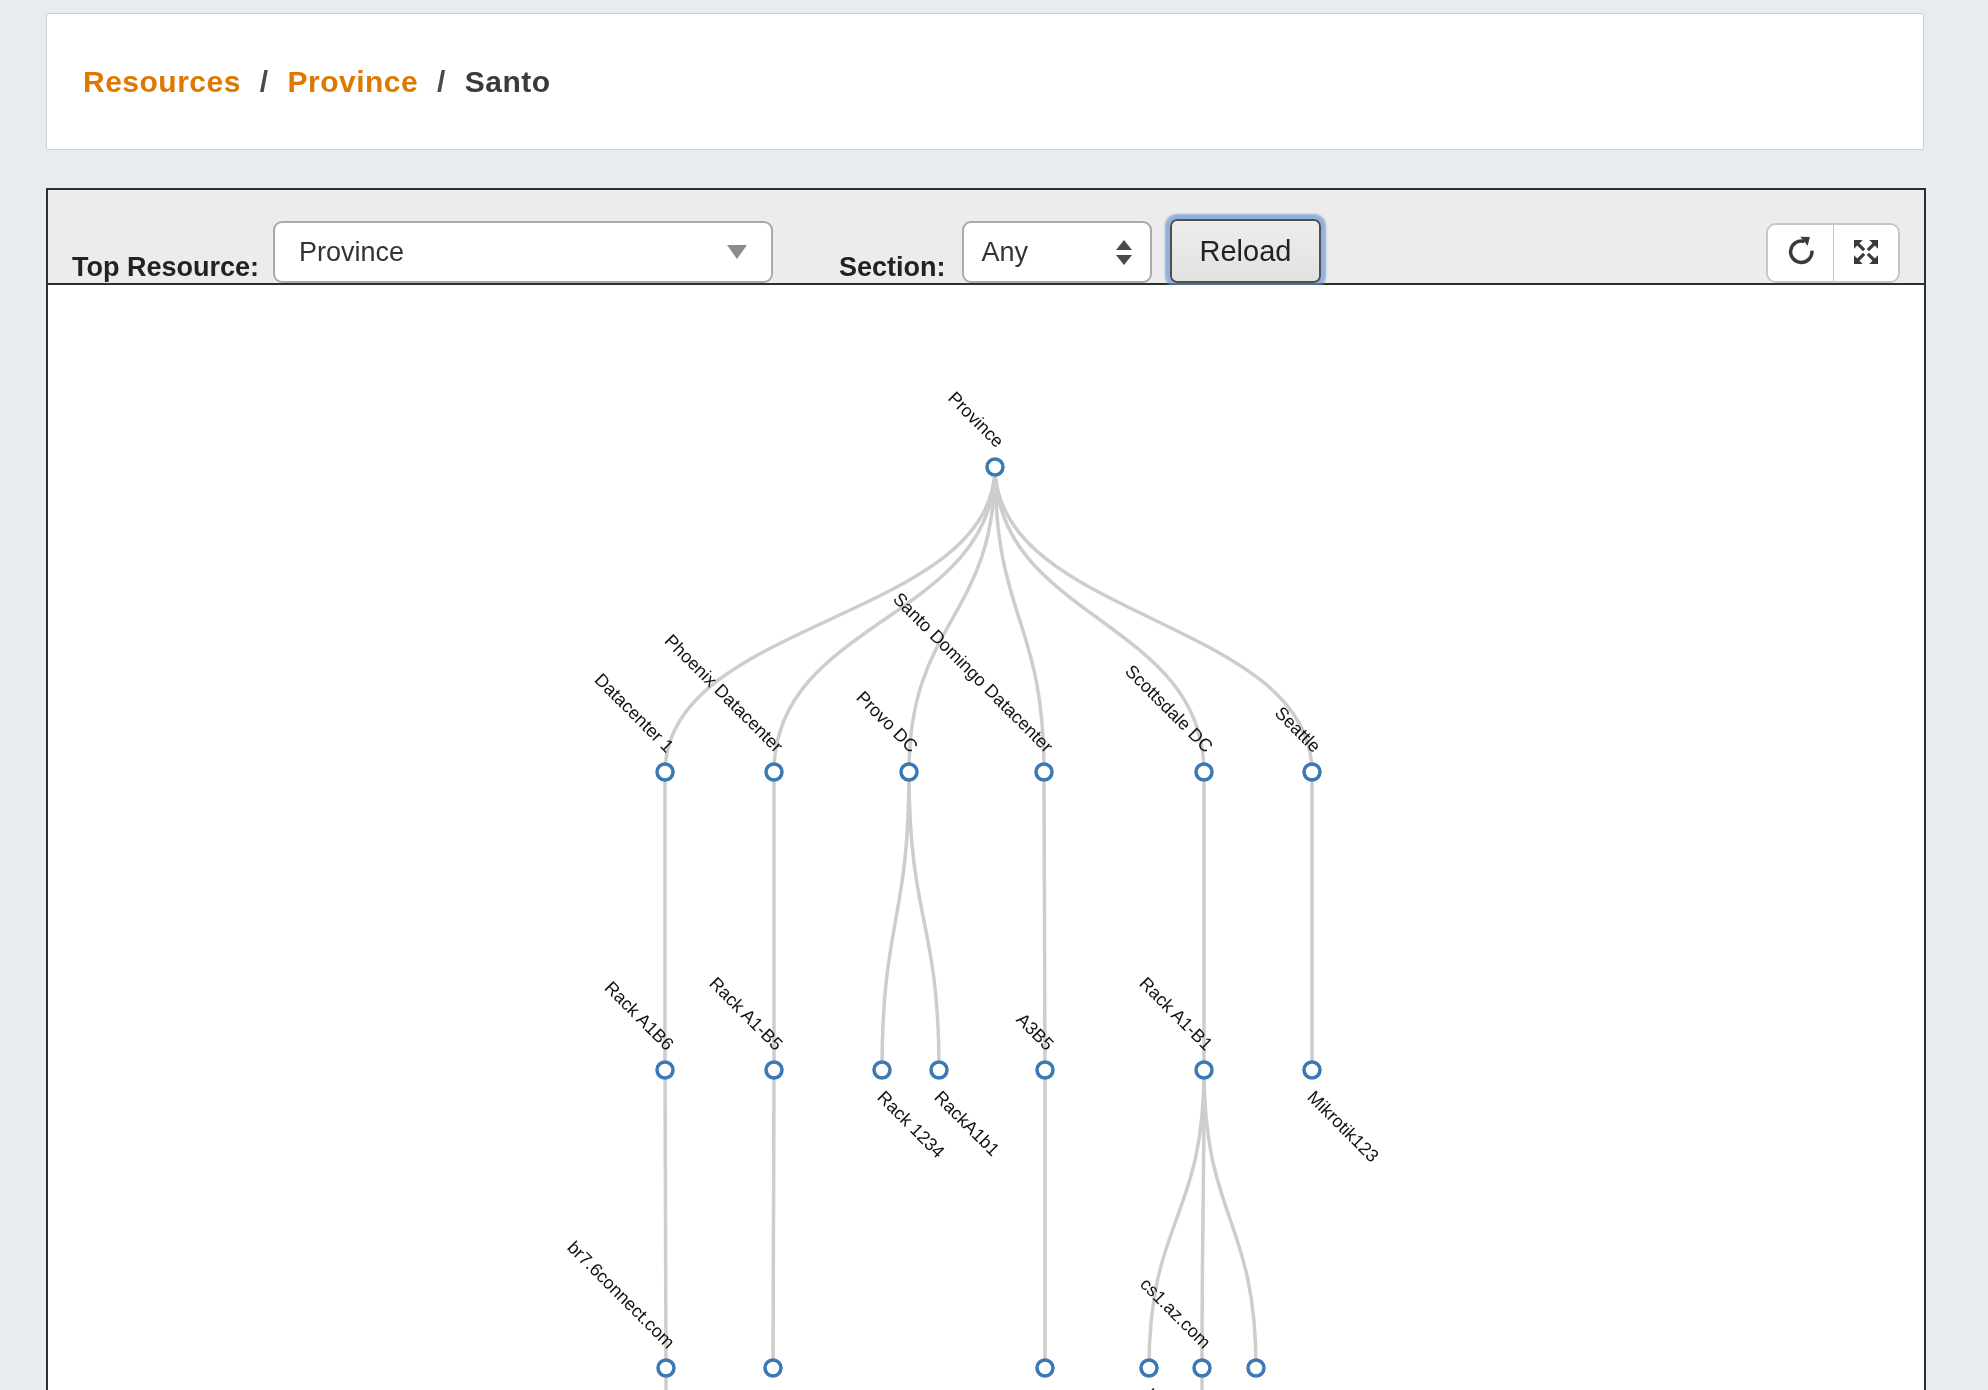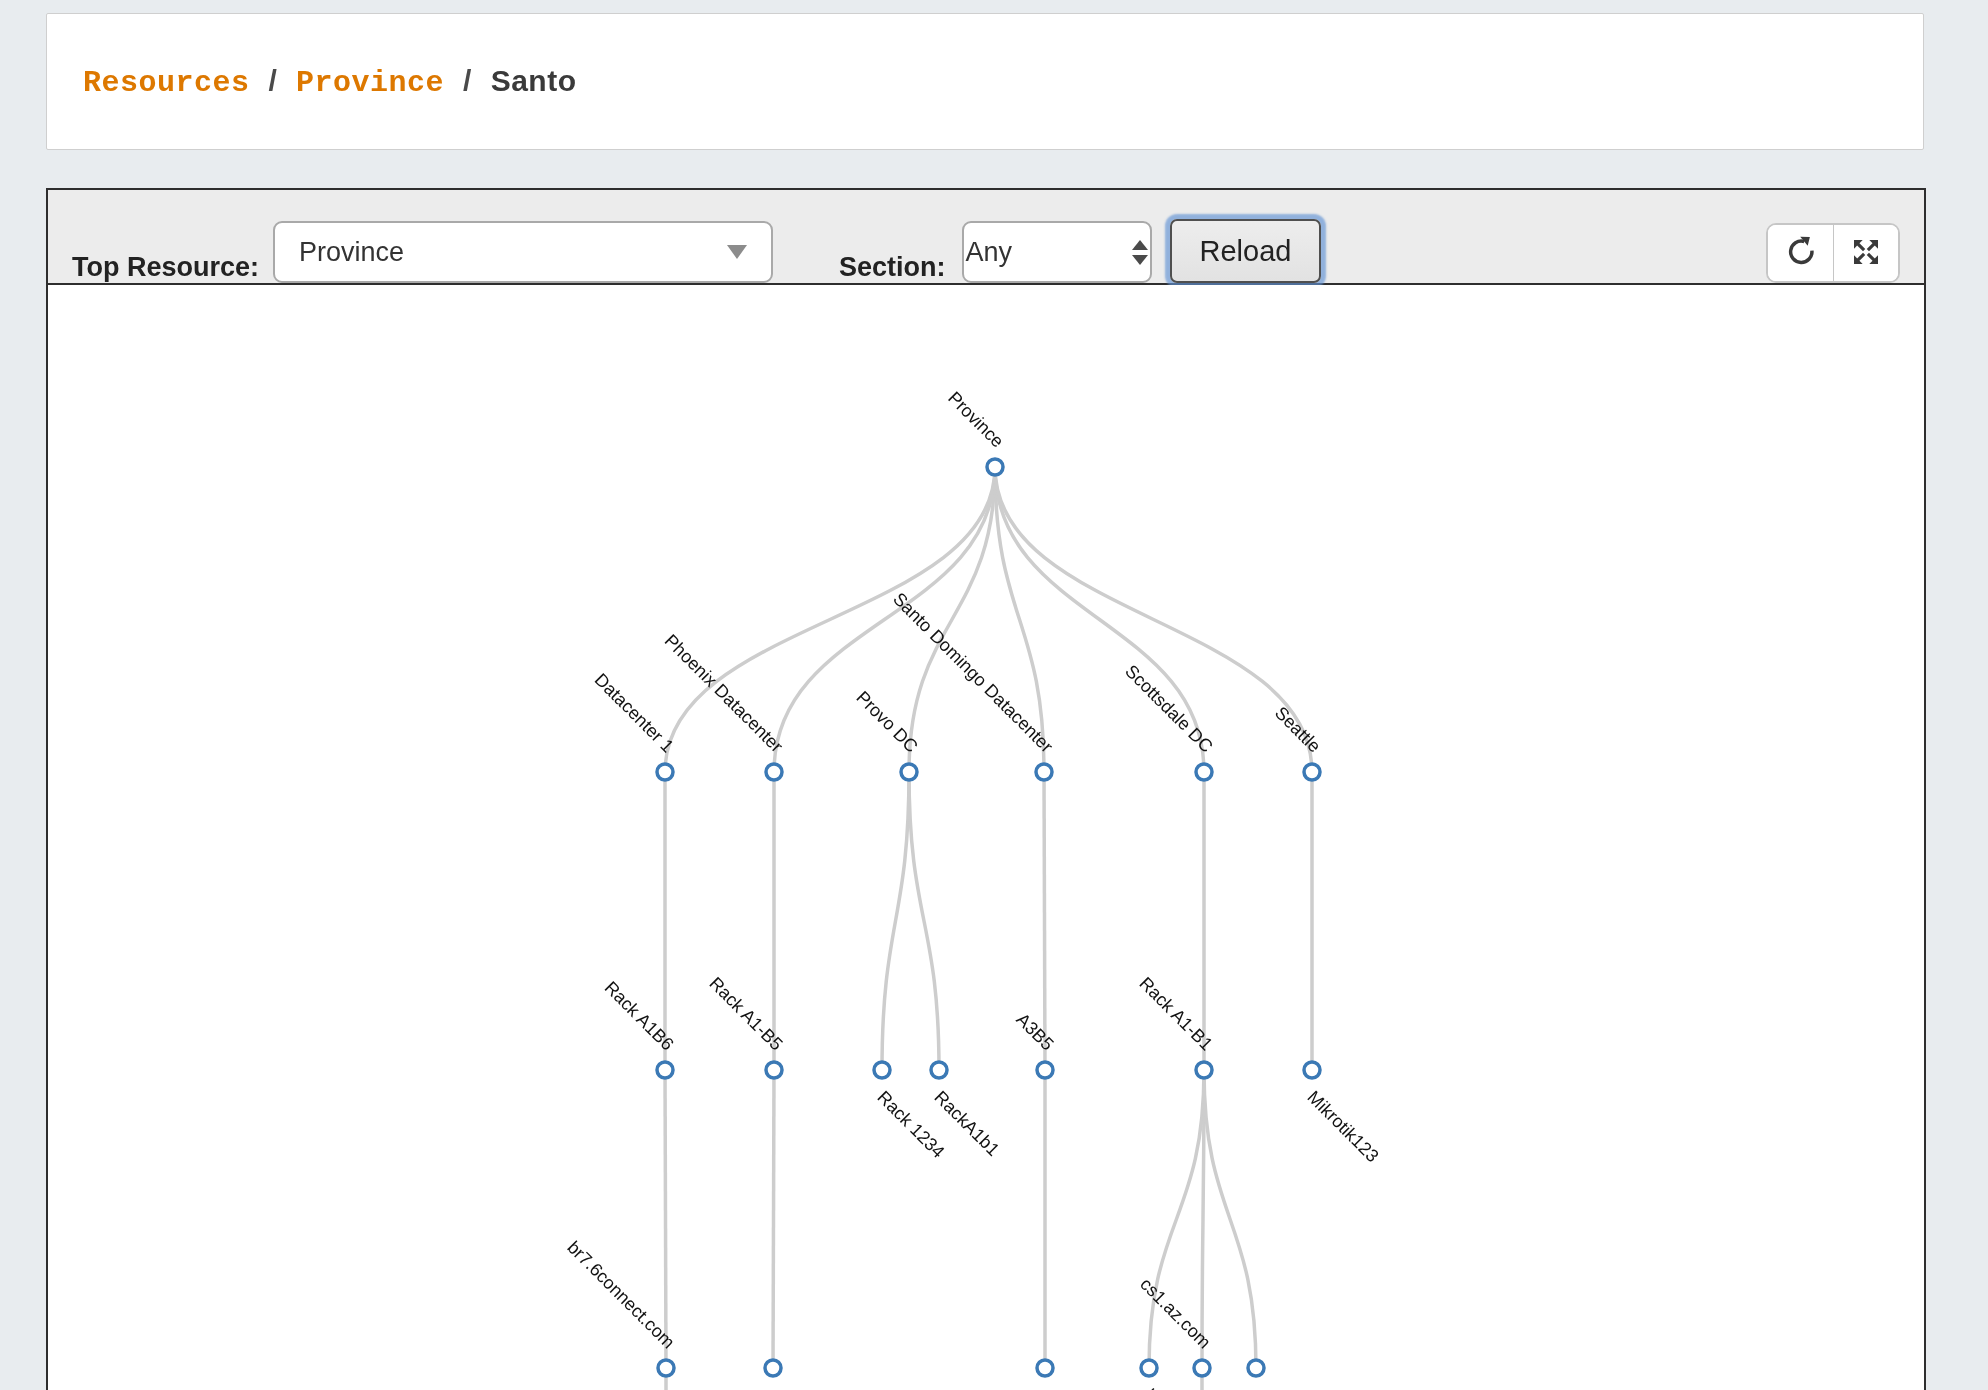--- a/index.html
+++ b/index.html
@@ -15,7 +15,7 @@
     display:flex;align-items:center;padding-left:36px;box-sizing:border-box;
   }
   .crumb{font-size:30px;font-weight:bold;letter-spacing:.5px;}
-  .crumb-link{color:#dd7800;cursor:pointer;font-family:Liberation Mono, monospace;}
+  .crumb-link{color:#dd7800;cursor:pointer;}
   .crumb-sep{color:#4a4a4a;margin:0 10px;}
   .crumb-current{color:#3a3a3a;}
   

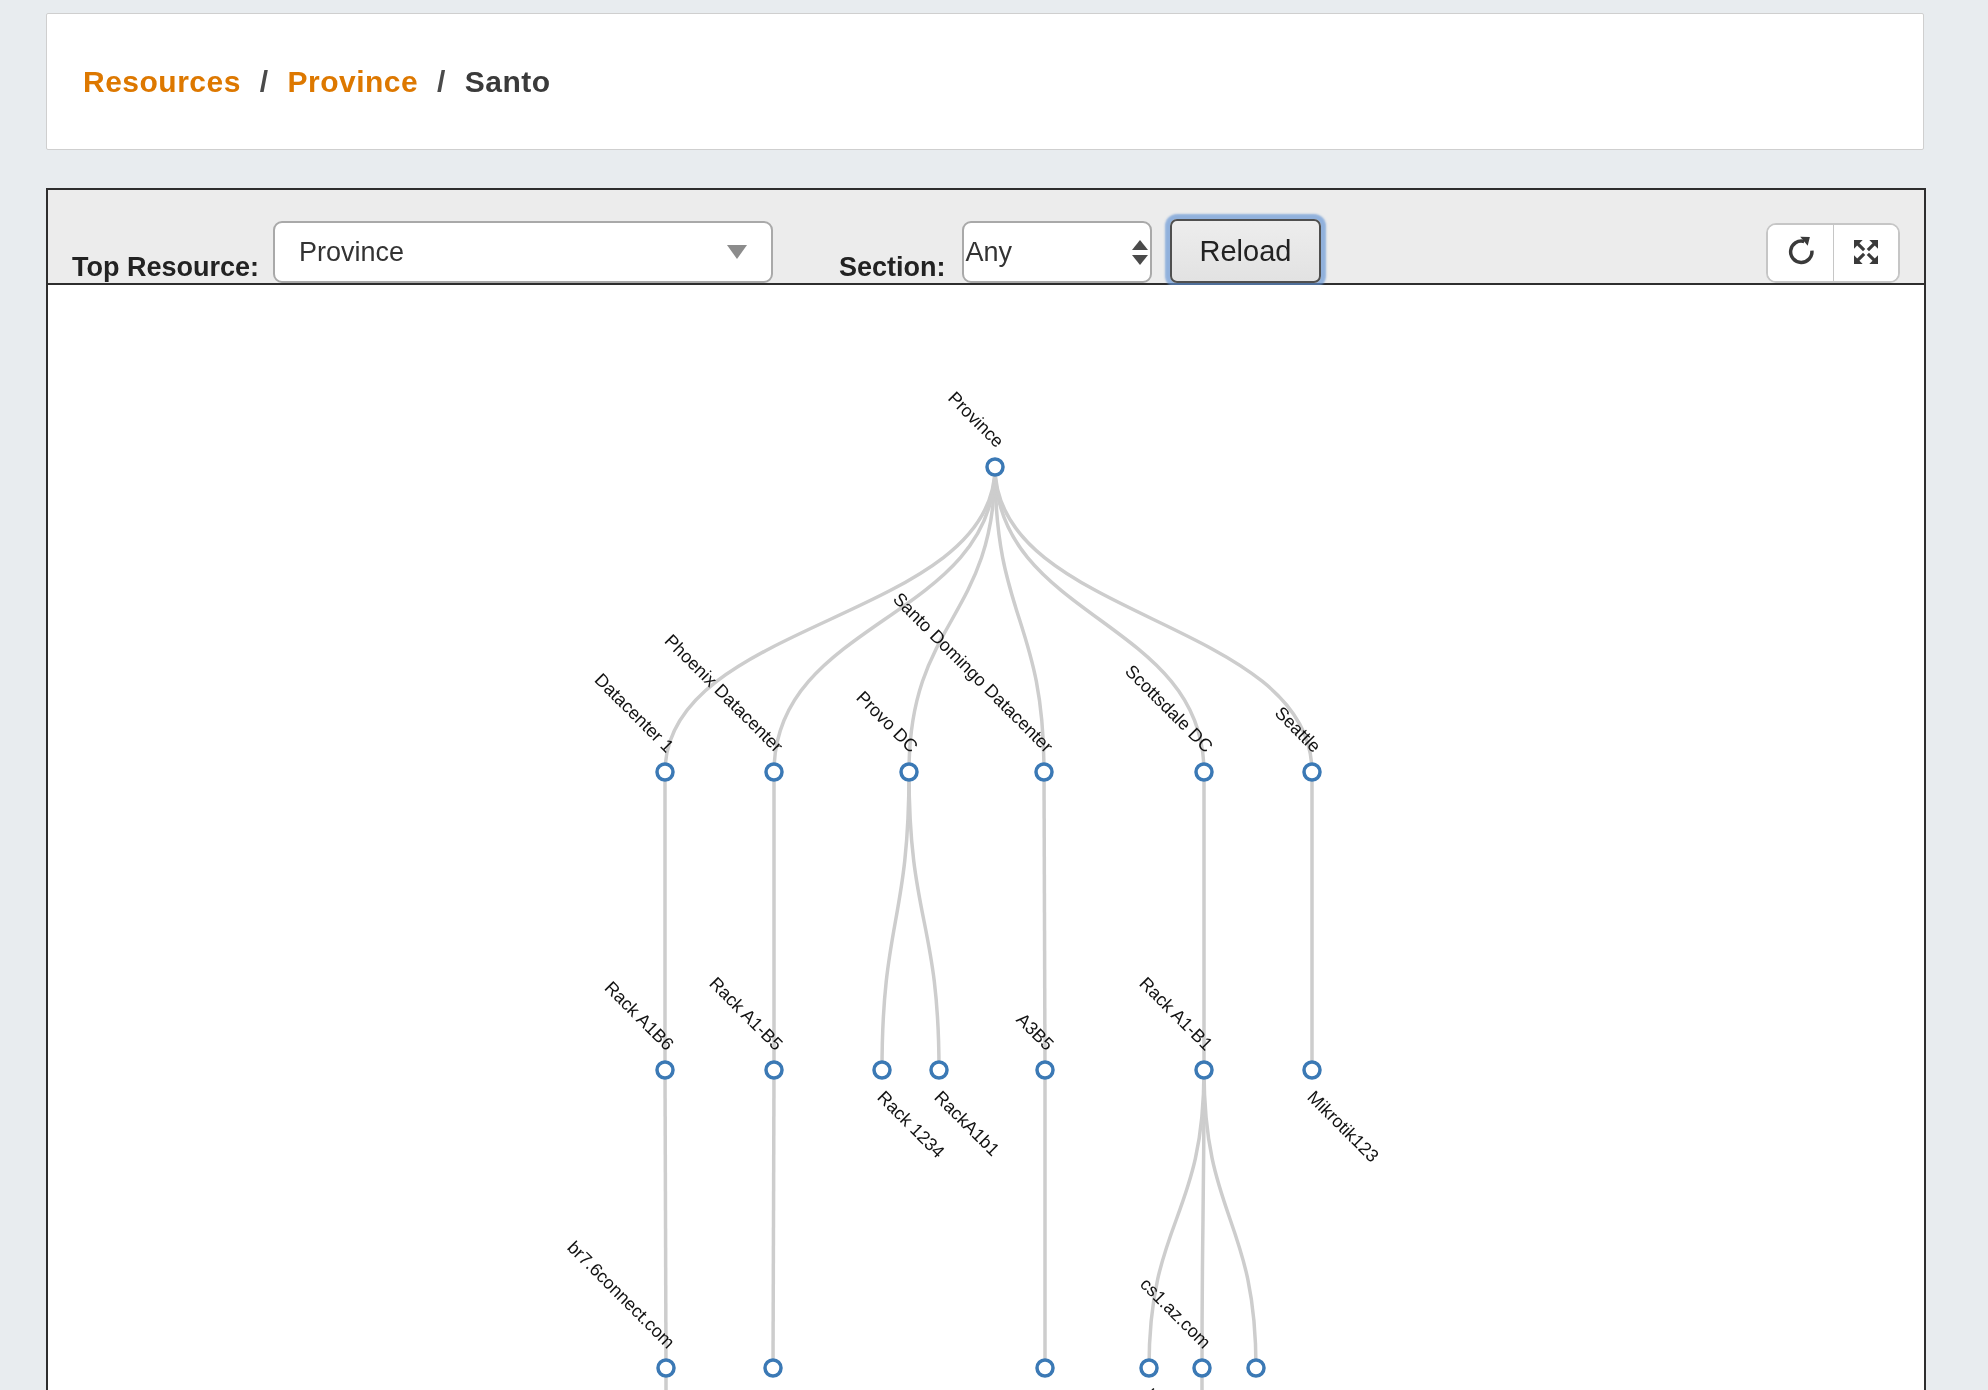--- a/index.html
+++ b/index.html
@@ -34,7 +34,7 @@
     font-size:27px;color:#333;
   }
   .sel-top{width:500px;margin-left:14px;padding:0 24px;justify-content:space-between;}
-  .sel-section{width:190px;margin-left:16px;padding:0 2px;justify-content:space-between;}
+  .sel-section{width:190px;margin-left:16px;padding:0 18px;justify-content:space-between;}
   .tri-down{width:0;height:0;border-left:10px solid transparent;border-right:10px solid transparent;border-top:14px solid #8c8c8c;}
   .spinner{display:flex;flex-direction:column;gap:5px;align-items:center;}
   .spin-up{width:0;height:0;border-left:8px solid transparent;border-right:8px solid transparent;border-bottom:10px solid #4a4a4a;}

